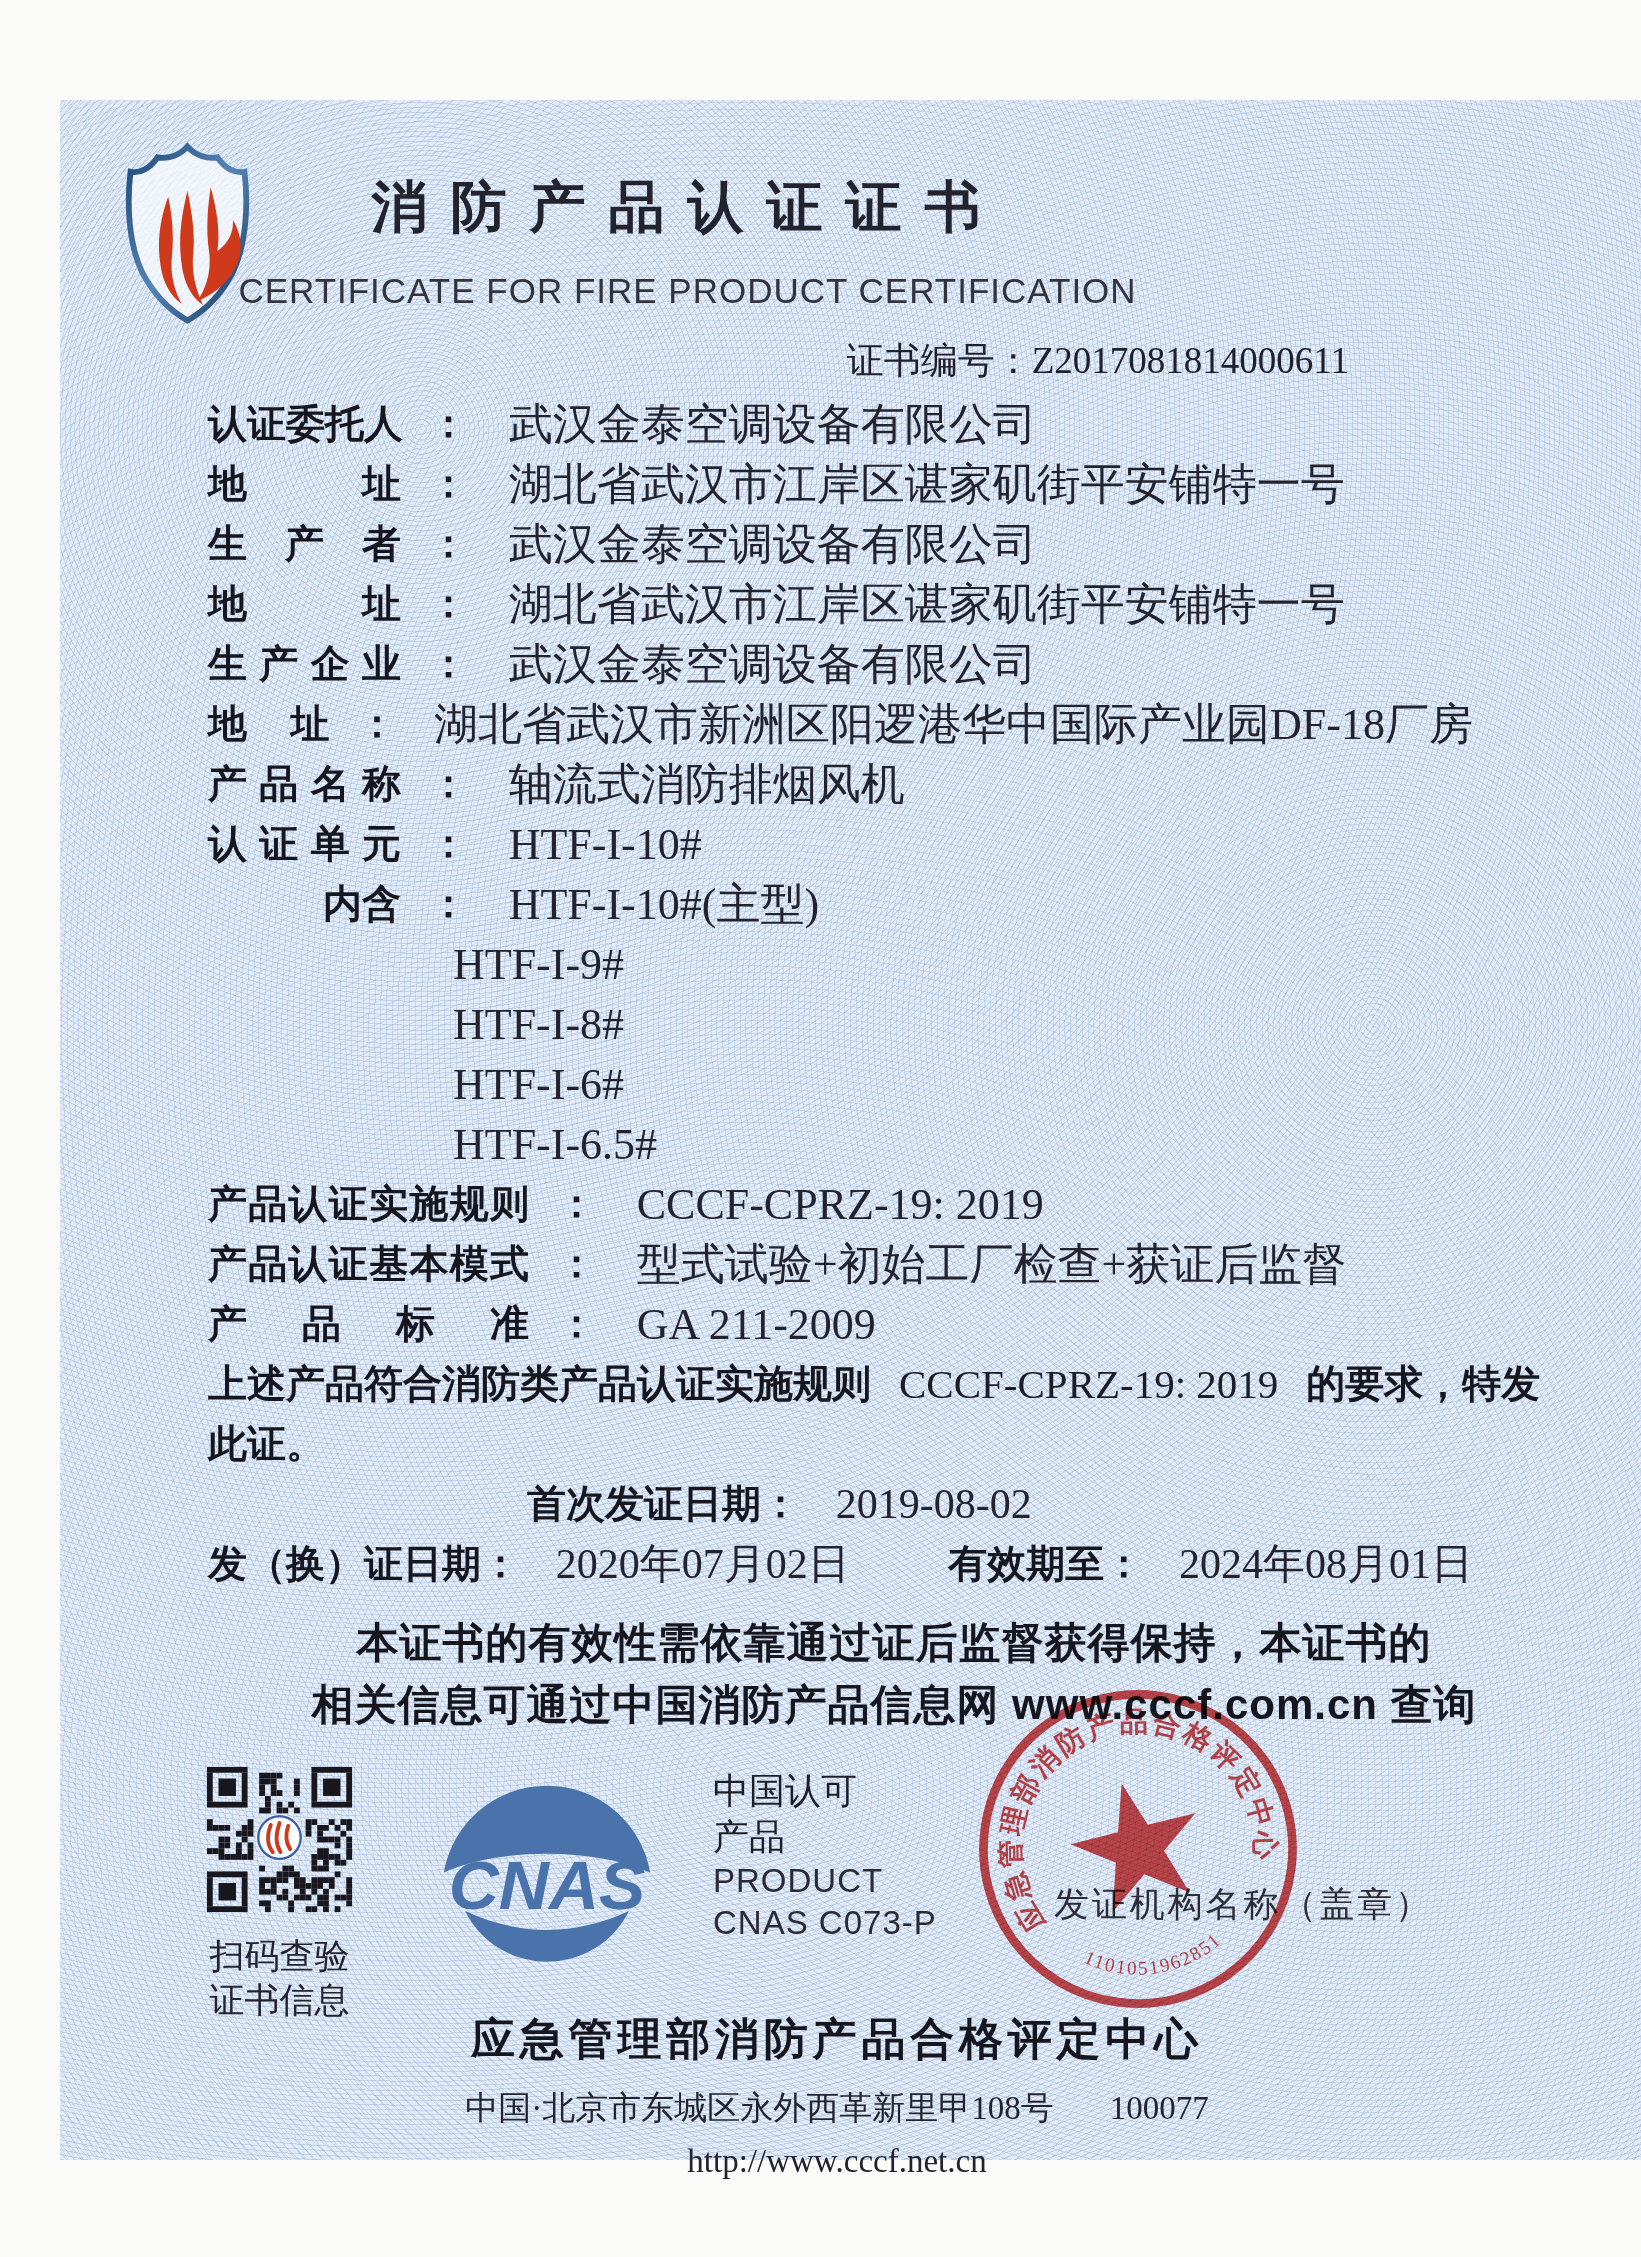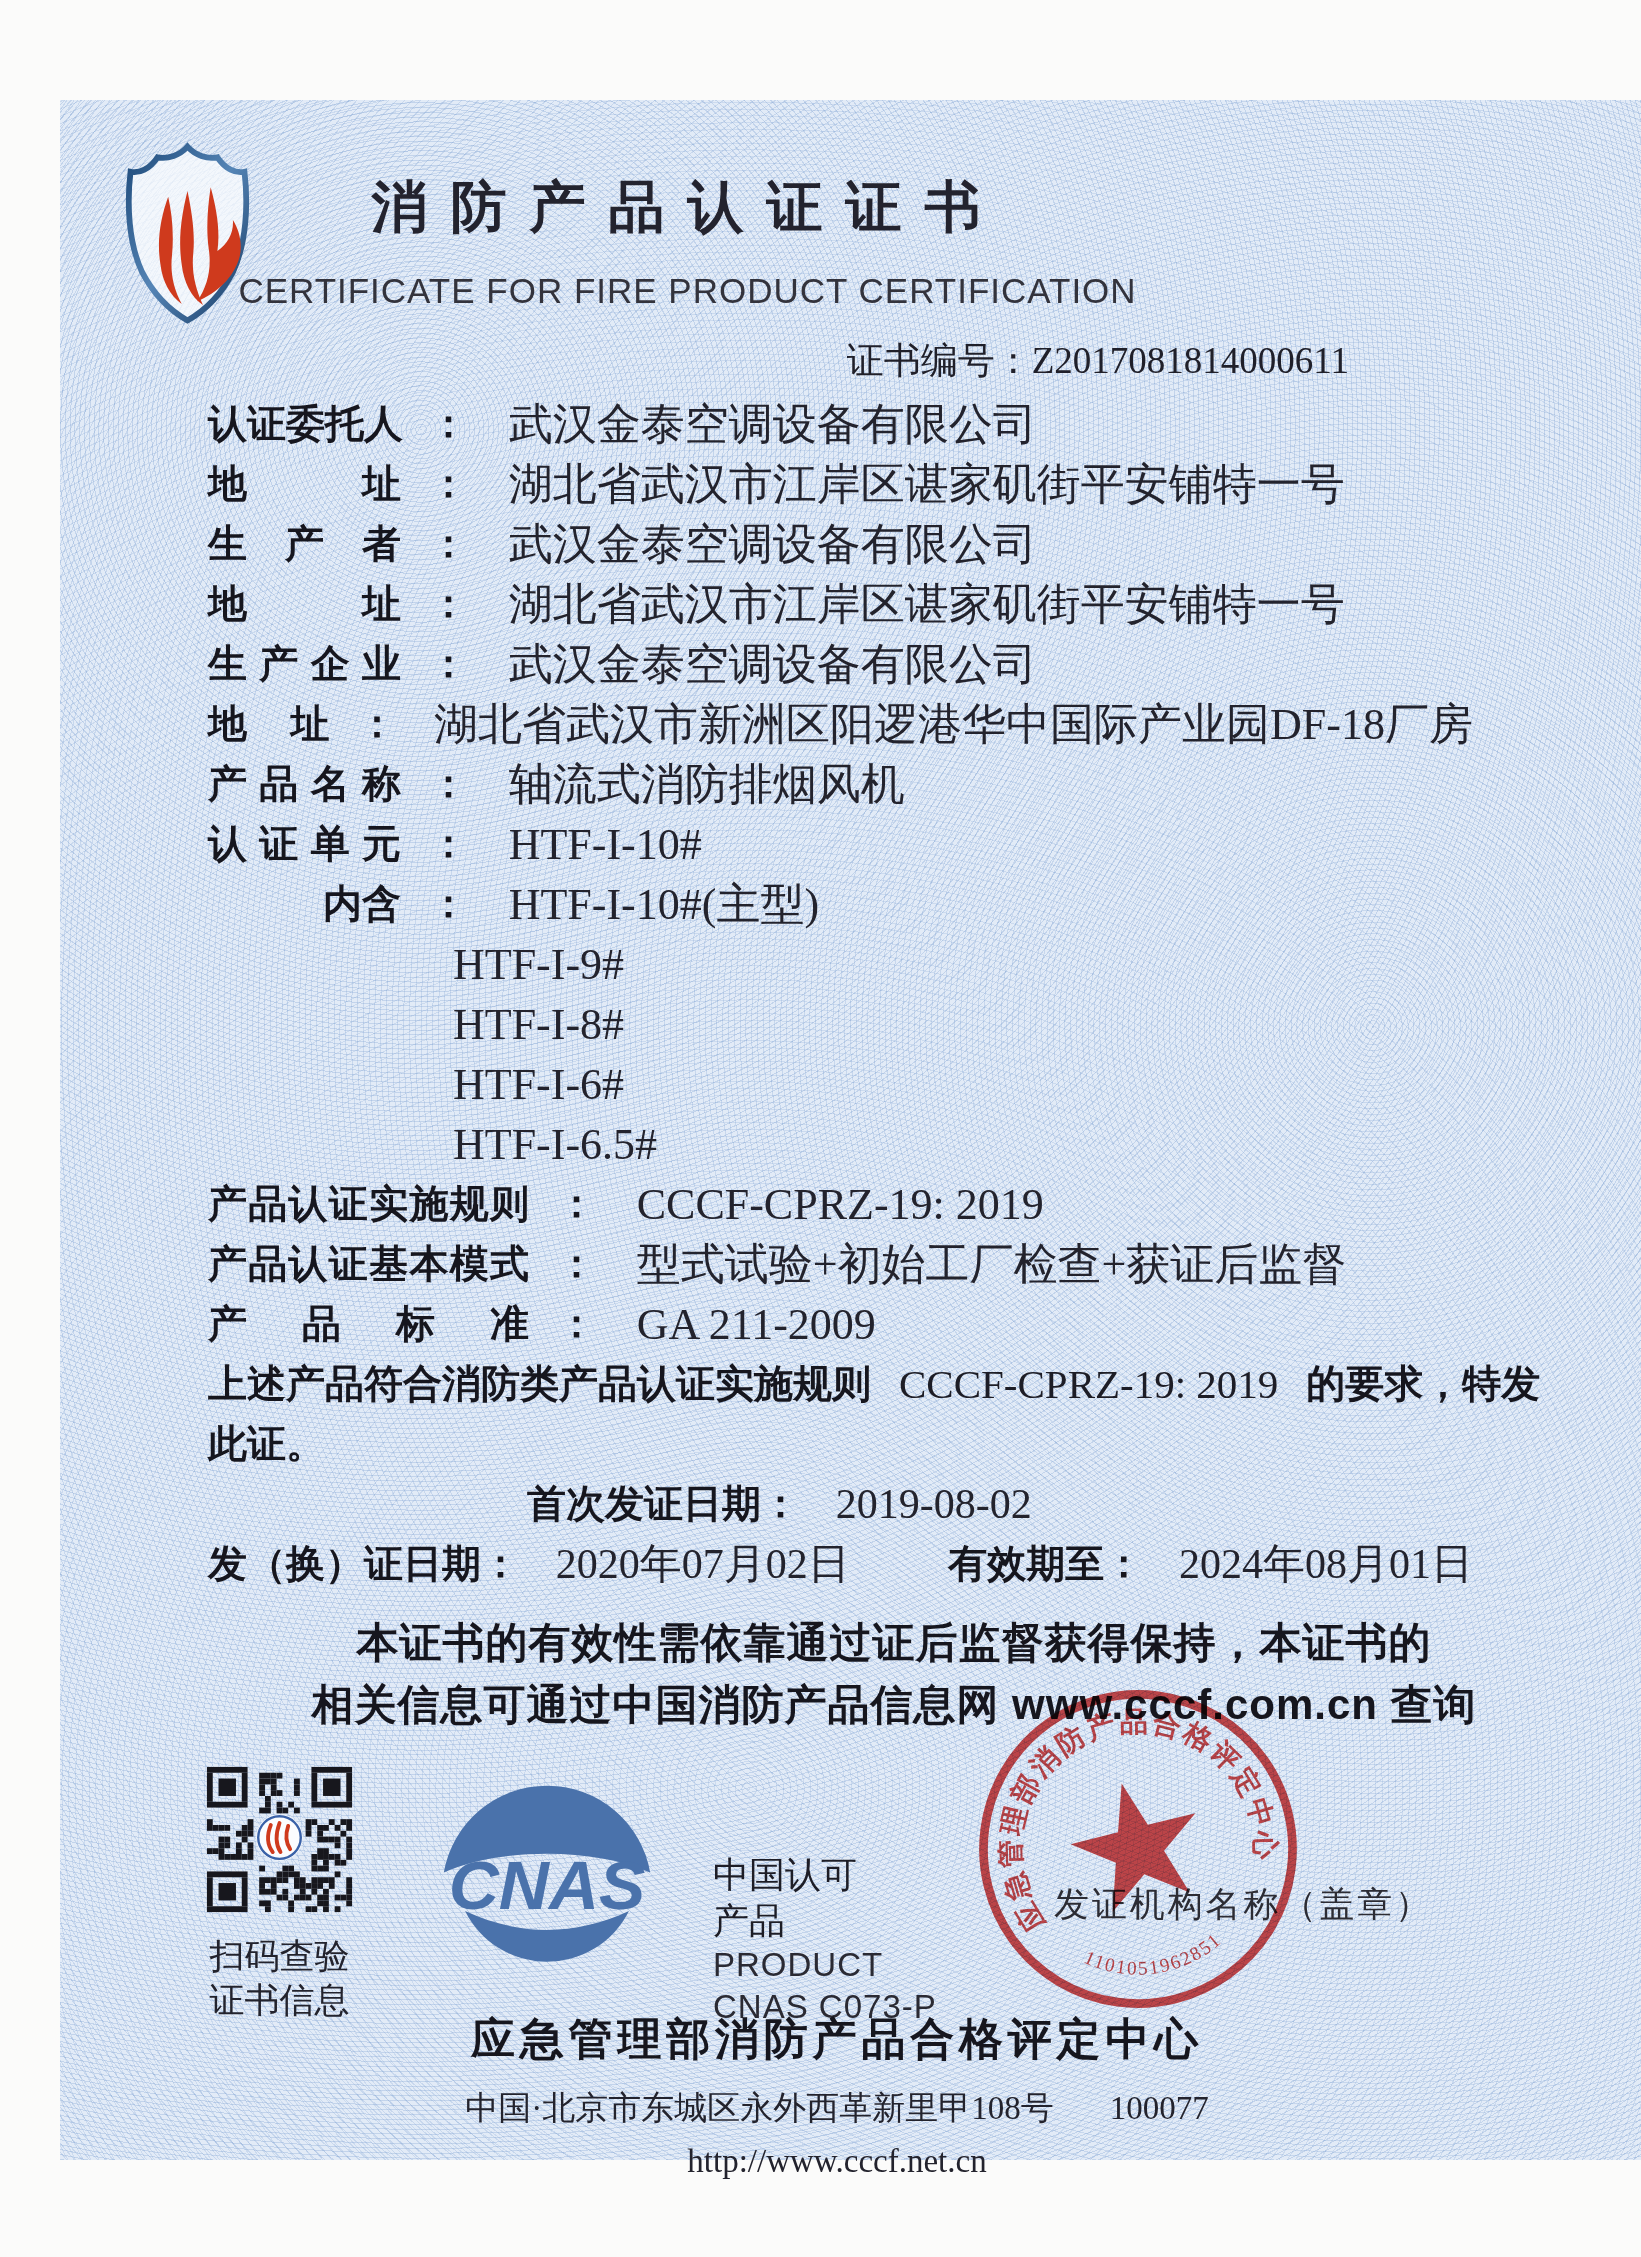--- a/index.html
+++ b/index.html
@@ -46,7 +46,7 @@
   .qr-block{position:absolute;left:145px;top:1665px;width:149px;text-align:center;}
   .qr-caption{margin-top:17.4px;font-family:"Liberation Serif","DejaVu Serif",serif;font-size:35px;line-height:44px;color:#23232d;}
   .cnas-logo{position:absolute;left:370px;top:1678px;}
-  .cnas-text{position:absolute;left:653px;top:1752px;color:#1d1d26;}
+  .cnas-text{position:absolute;left:653px;top:1668px;color:#1d1d26;}
   .cnas-cn{font-size:36px;line-height:46px;font-weight:400;}
   .cnas-en{font-size:33px;line-height:42px;letter-spacing:1px;color:#2a2a33;}
   .stamp{position:absolute;left:909px;top:1580px;width:338px;height:338px;transform:rotate(-14deg);mix-blend-mode:multiply;opacity:.92;z-index:3;}

